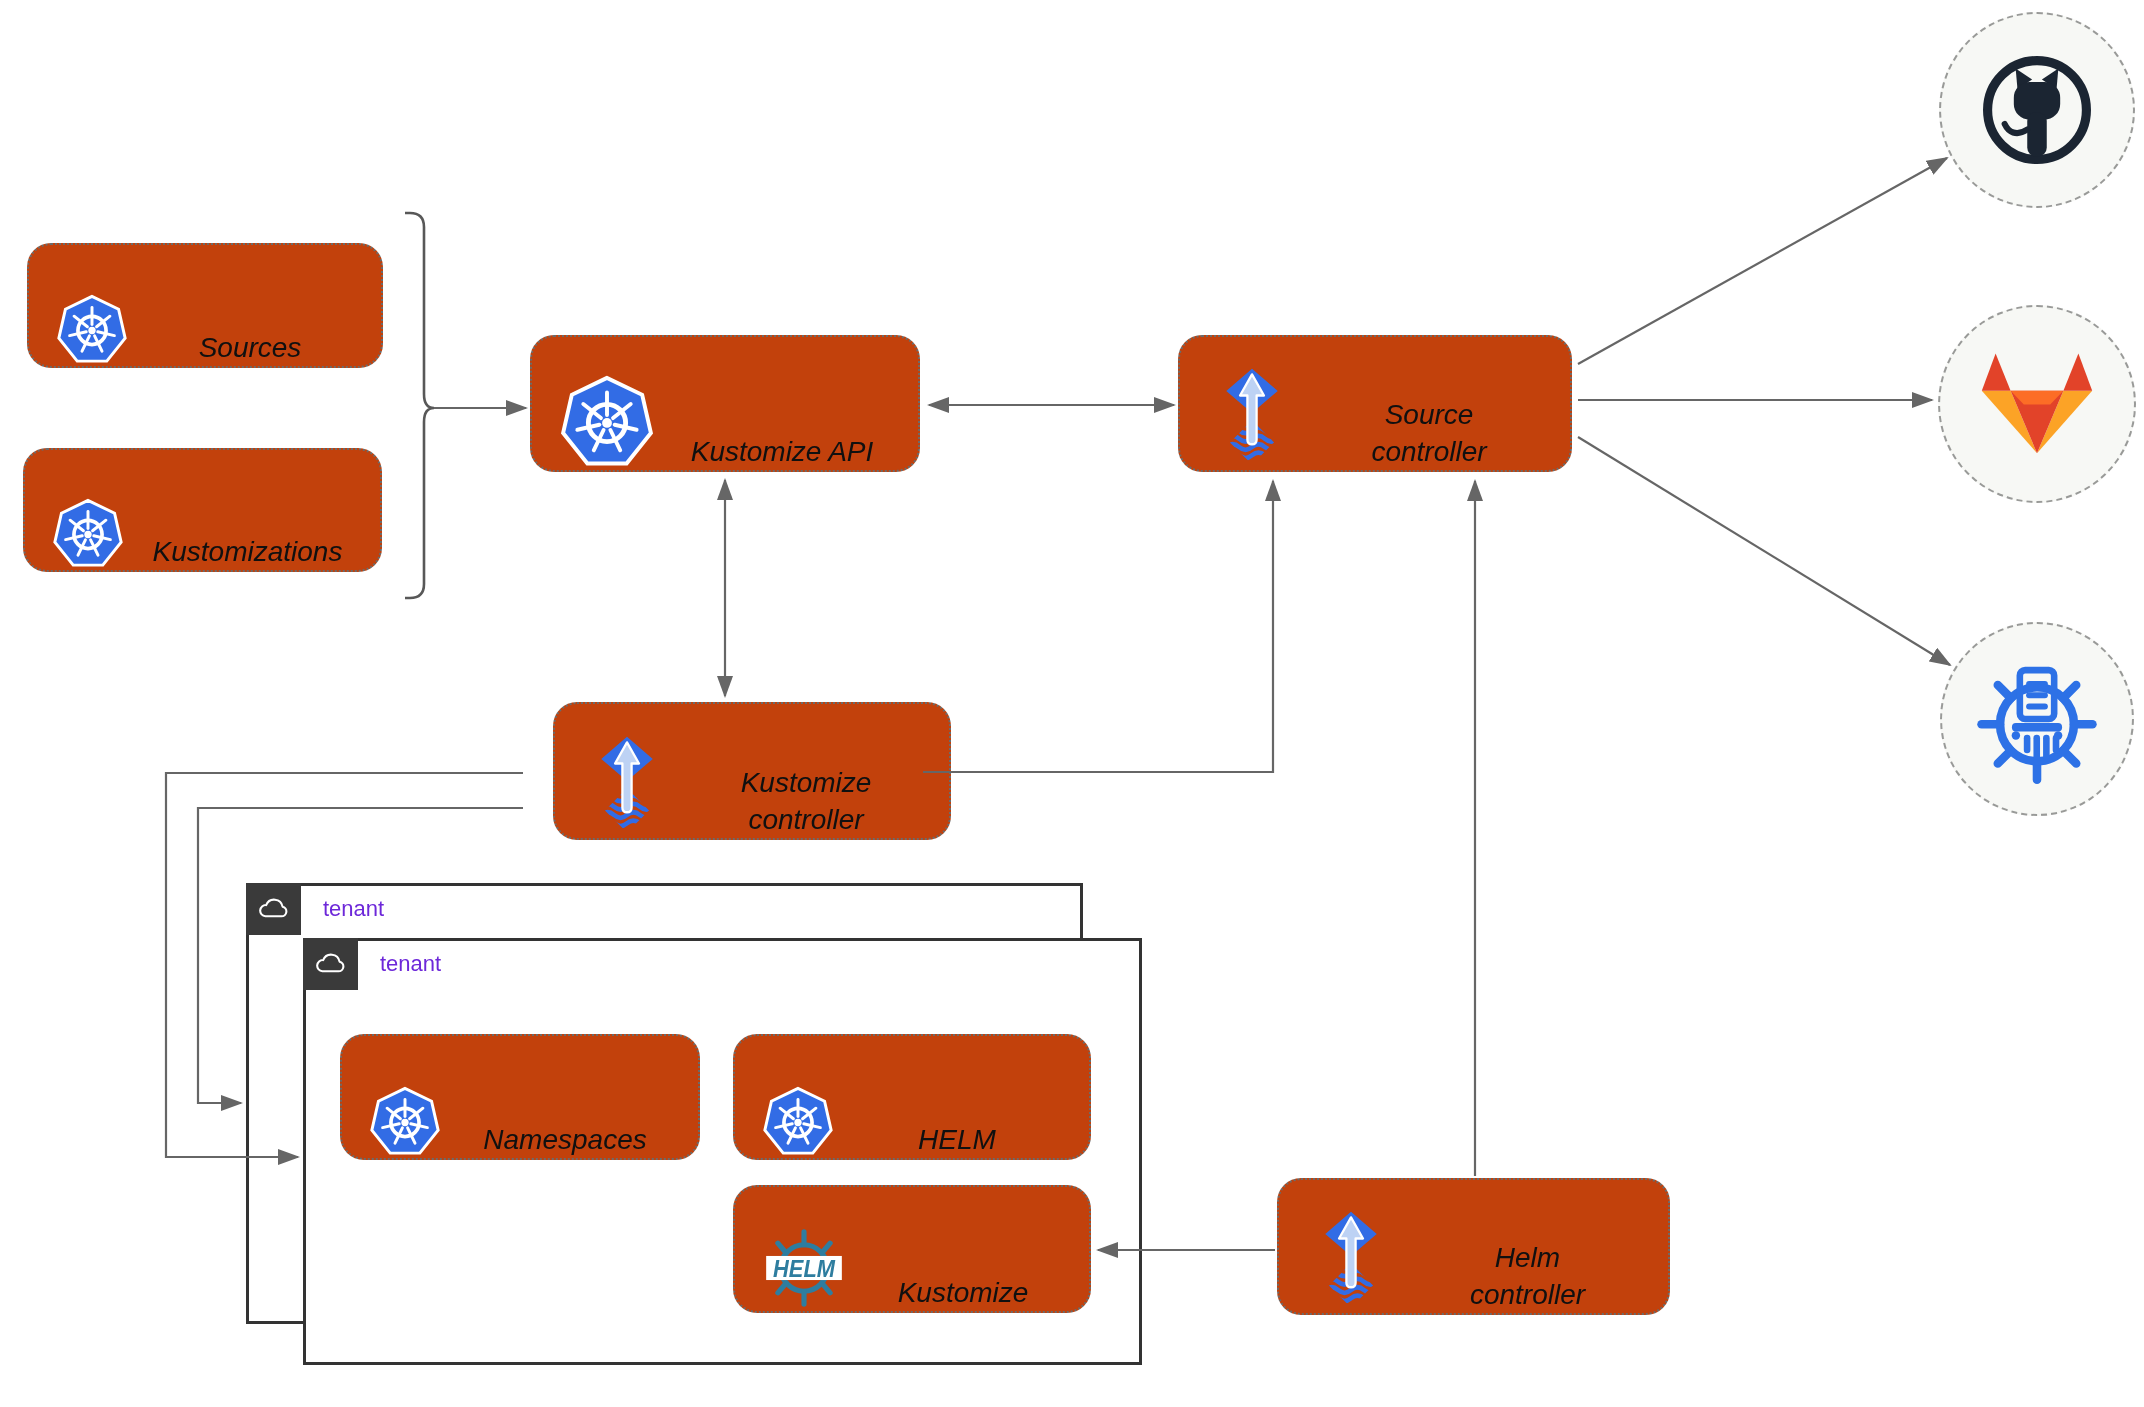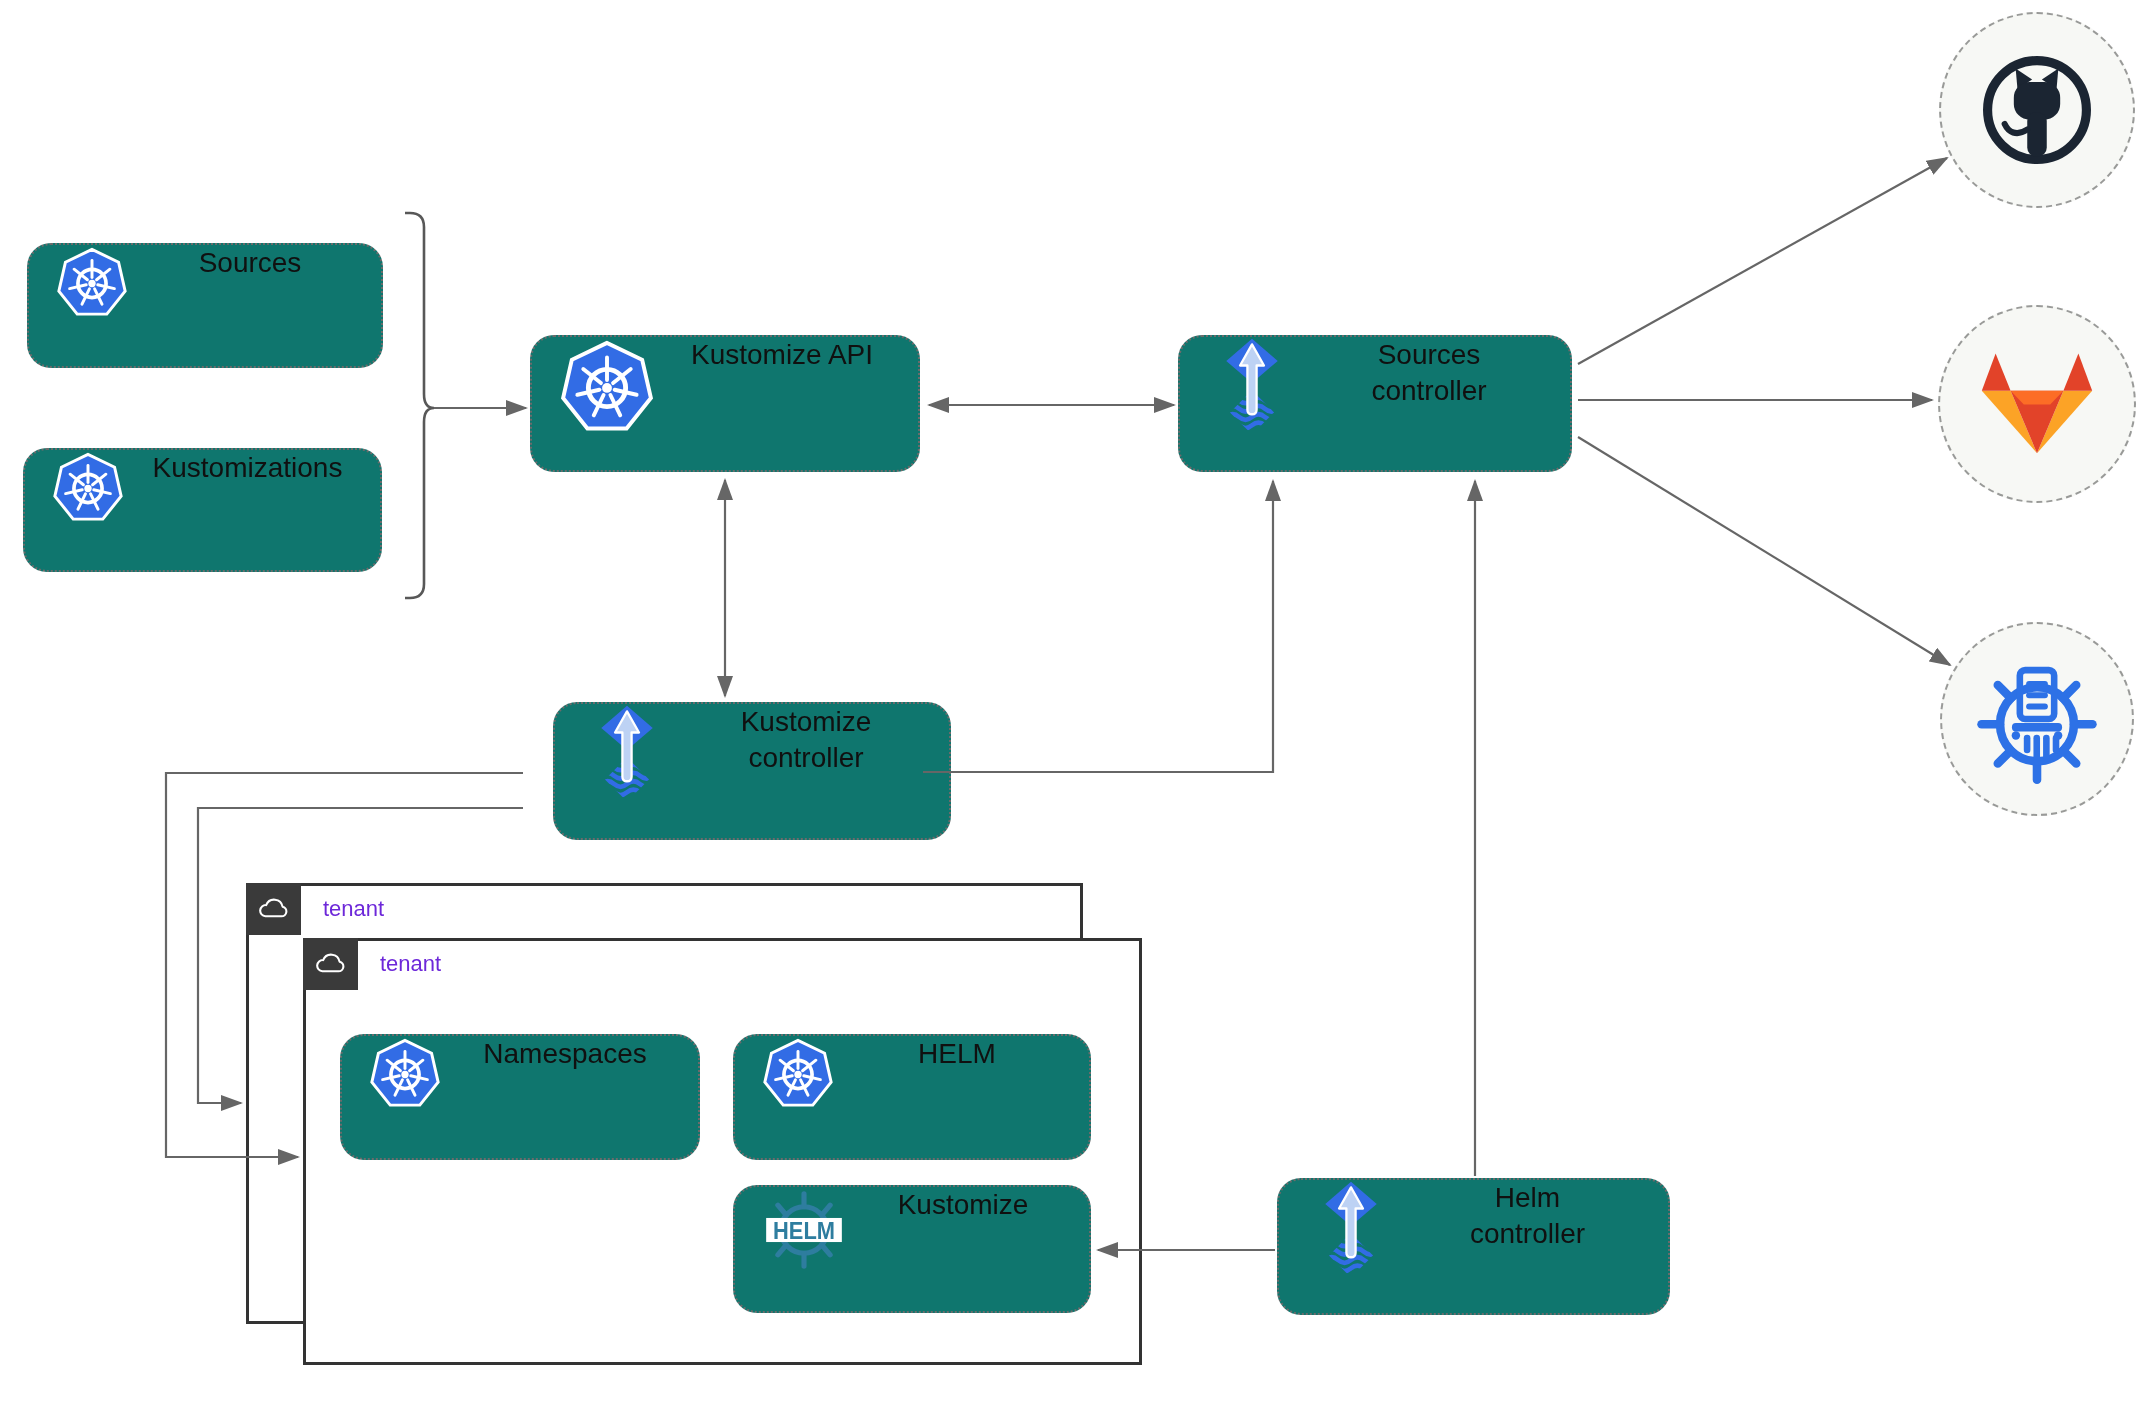--- a/index.html
+++ b/index.html
@@ -9,9 +9,9 @@
   }
   
   .node {
-    position:absolute; background:#0f766e;
+    position:absolute; background:#c2410c;
     border:2.6px dotted #6b6b6b; border-radius:24px;
-    display:flex; align-items:flex-start; box-sizing:border-box; z-index:3;
+    display:flex; align-items:flex-end; box-sizing:border-box; z-index:3;font-style:italic;
   }
   .icon-slot { flex:0 0 auto; margin-left:26px; display:flex; align-items:center; }
   .node-label {

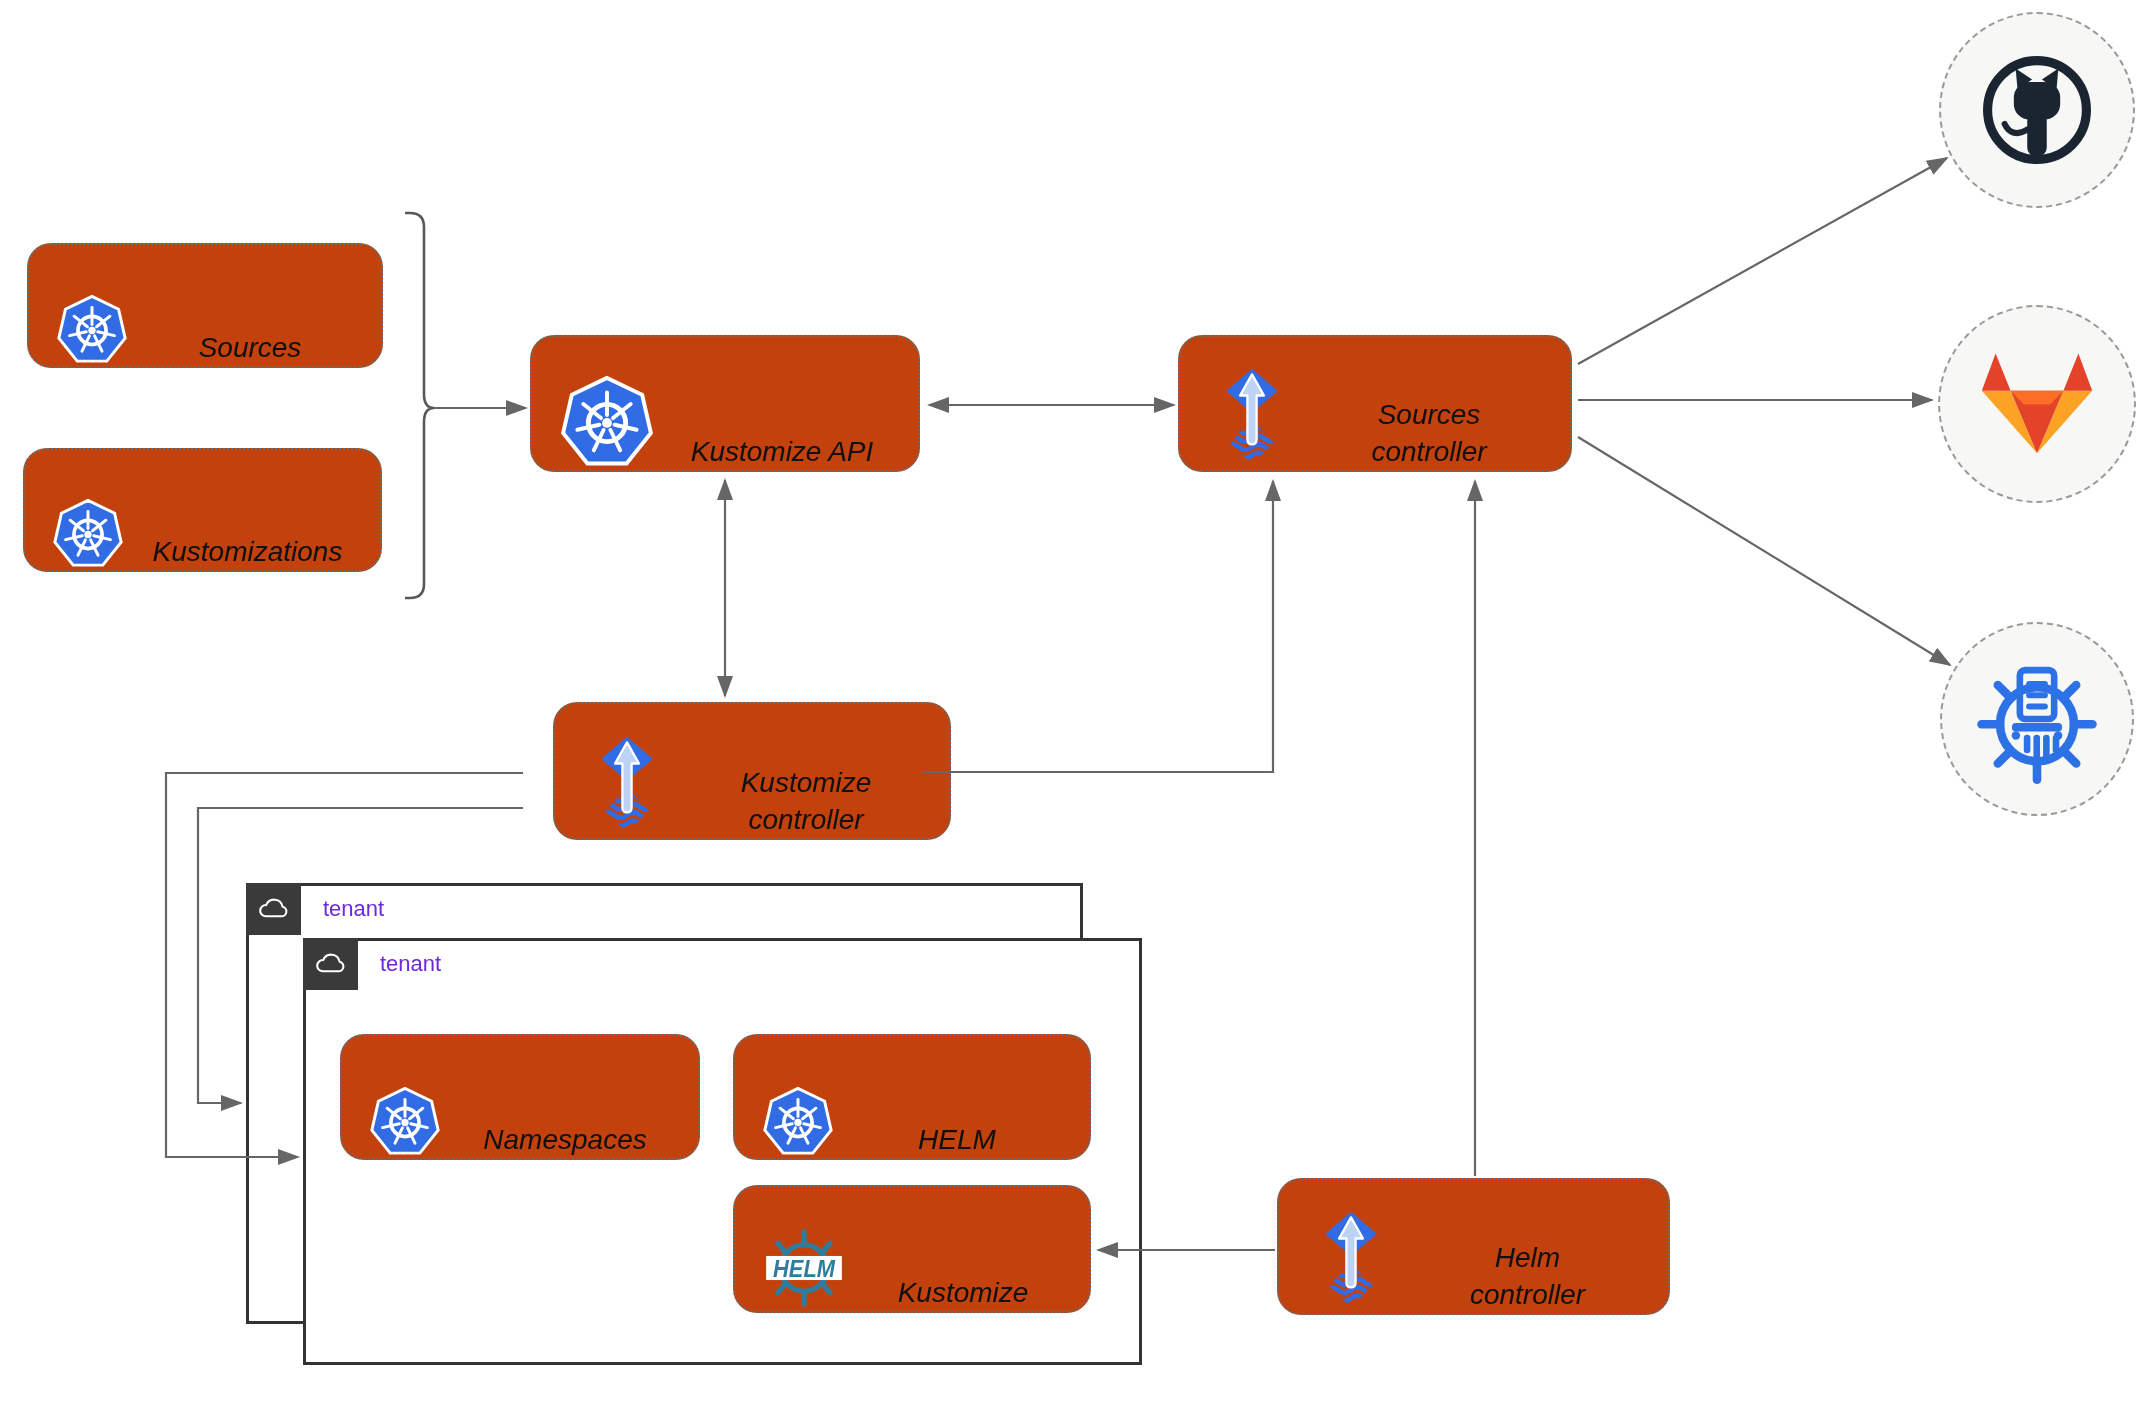--- a/index.html
+++ b/index.html
@@ -212,7 +212,7 @@
           <use href="#sym-flux"></use>
         </svg>
     </span>
-    <span class="node-label"><span class="wrap-inner">Sources controller</span></span>
+    <span class="node-label"><span class="wrap-inner">Source controller</span></span>
   </div>
 
   <div class="node" style="left:553px; top:702px; width:398px; height:138px;">

